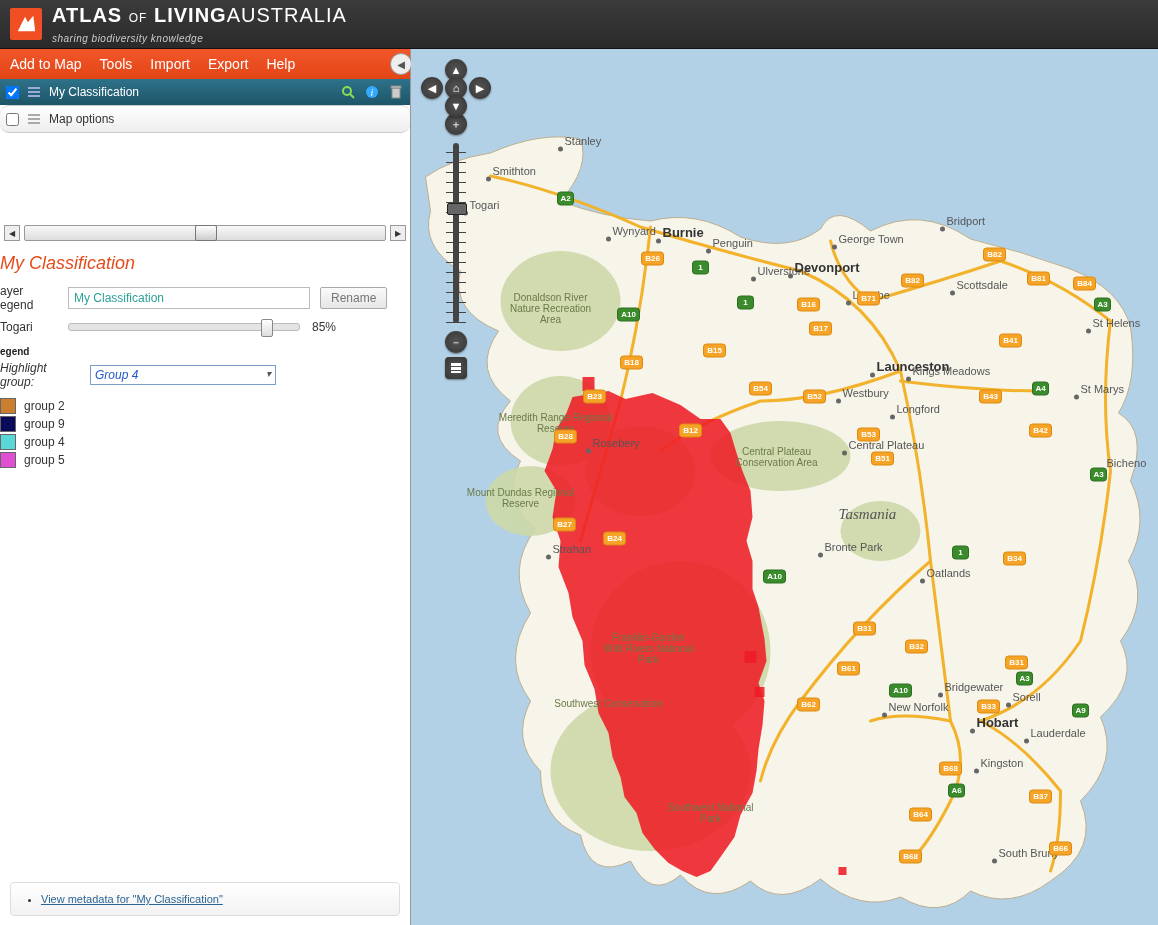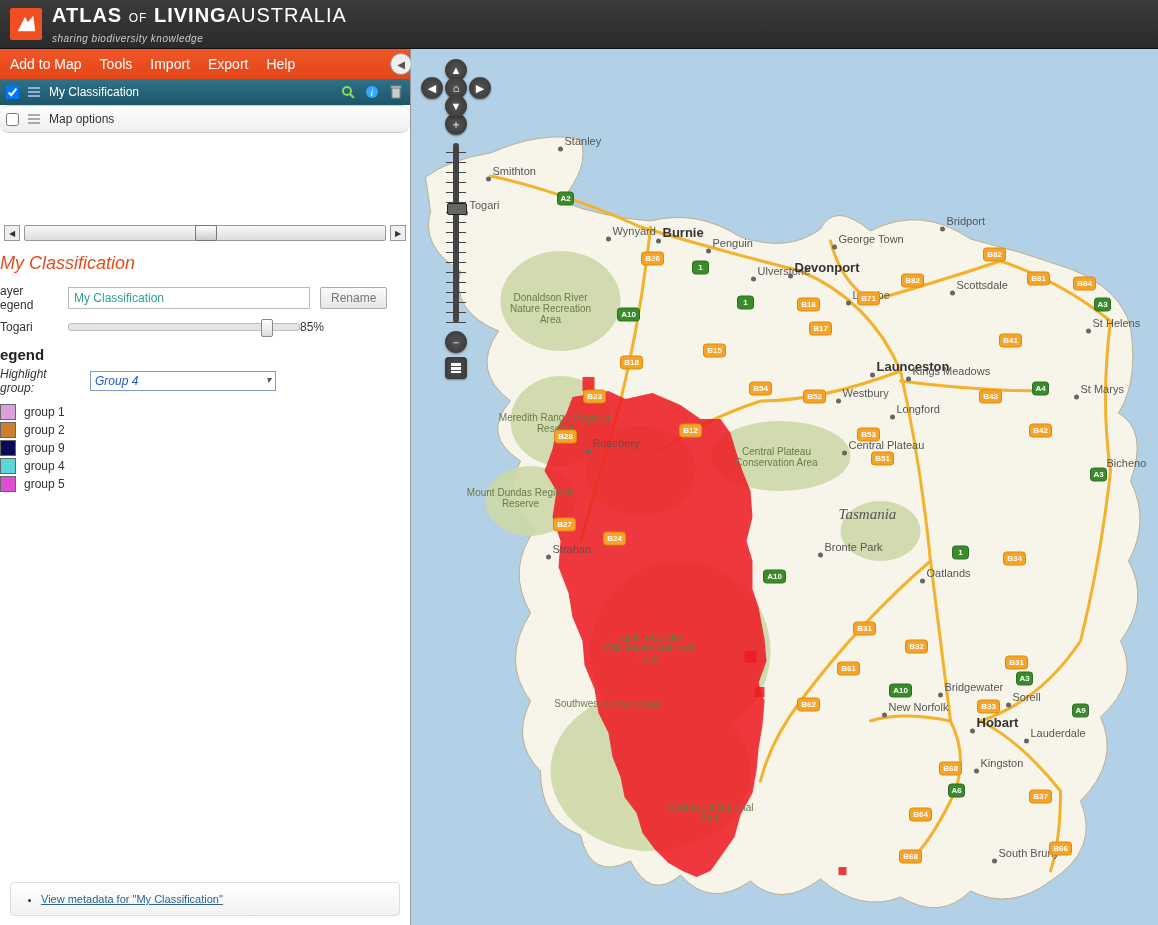--- a/index.html
+++ b/index.html
@@ -33,7 +33,7 @@
   .form-row label{width:58px;}
   .text-input{border:1px solid #bbb;padding:3px 5px;font-size:12px;color:#2aa198;width:230px;}
   .btn{border:1px solid #aaa;background:linear-gradient(#fafafa,#e6e6e6);padding:3px 10px;font-size:12px;color:#777;border-radius:2px;cursor:pointer;}
-  .slider-wrap{display:flex;align-items:center;gap:0;}
+  .slider-wrap{display:flex;align-items:center;gap:12px;}
   .slider{position:relative;width:230px;height:6px;background:#e4e4e4;border:1px solid #bbb;border-radius:3px;}
   .slider .knob{position:absolute;top:-5px;width:10px;height:16px;border:1px solid #888;background:linear-gradient(#fff,#ddd);border-radius:2px;cursor:pointer;}
   .section-label{font-weight:bold;font-size:15px;margin-top:12px;color:#222;}

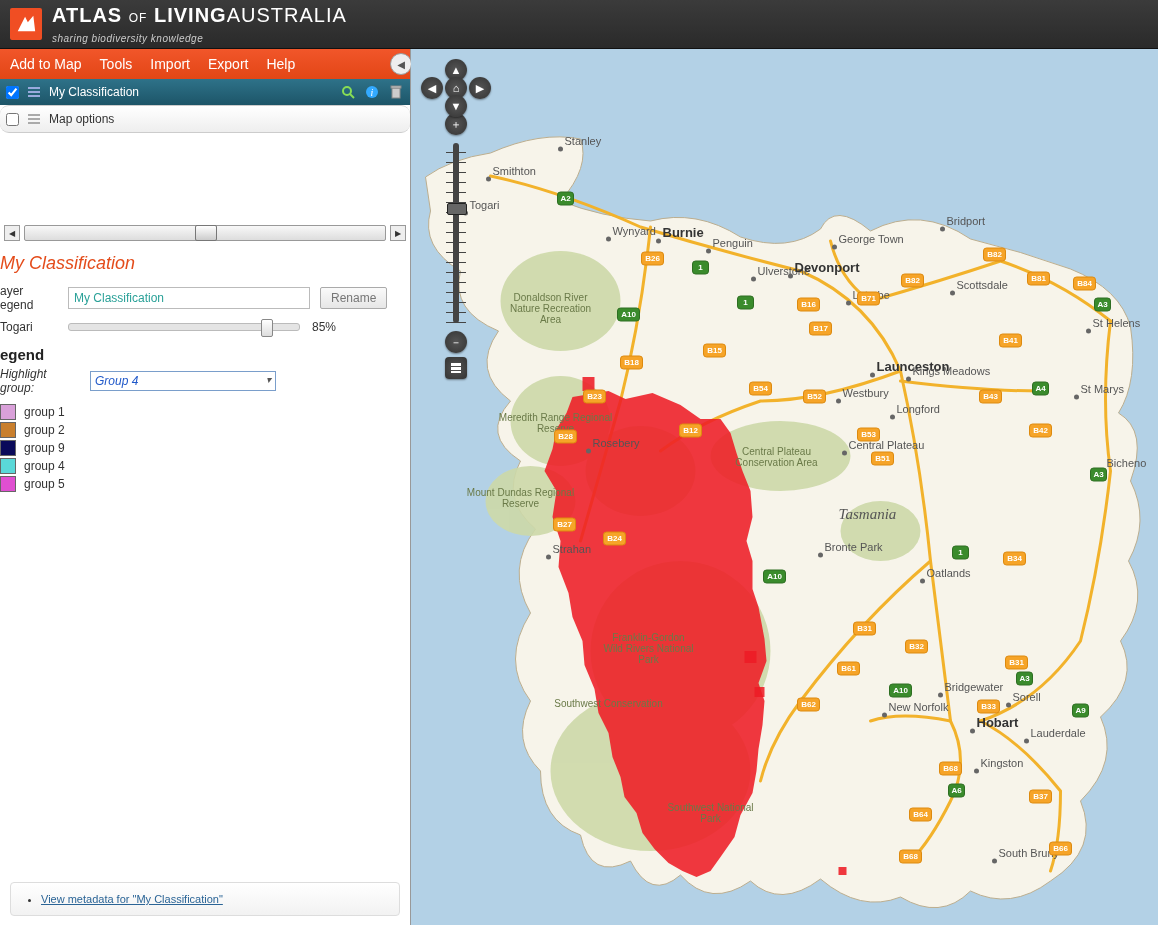--- a/index.html
+++ b/index.html
@@ -36,7 +36,7 @@
   .slider-wrap{display:flex;align-items:center;gap:12px;}
   .slider{position:relative;width:230px;height:6px;background:#e4e4e4;border:1px solid #bbb;border-radius:3px;}
   .slider .knob{position:absolute;top:-5px;width:10px;height:16px;border:1px solid #888;background:linear-gradient(#fff,#ddd);border-radius:2px;cursor:pointer;}
-  .section-label{font-weight:bold;font-size:15px;margin-top:12px;color:#222;}
+  .section-label{font-weight:bold;font-size:10px;margin-top:12px;color:#222;}
   .combo{border:1px solid #7a9ecb;background:#fff;padding:2px 20px 2px 4px;font-size:12px;color:#2159c9;position:relative;display:inline-block;min-width:160px;}
   .combo::after{content:"▾";position:absolute;right:4px;top:2px;color:#555;font-size:10px;}
   .legend{margin-top:8px;}

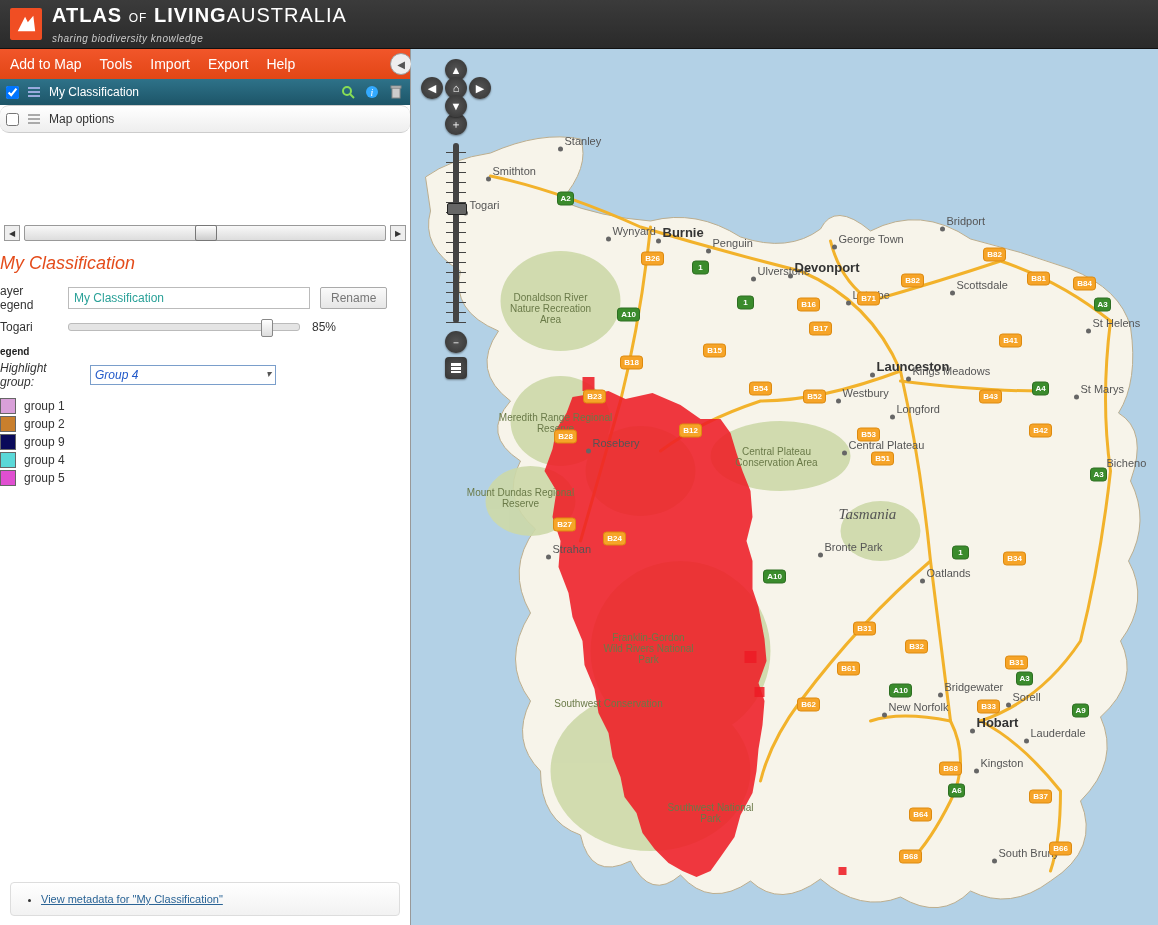--- a/index.html
+++ b/index.html
@@ -167,10 +167,6 @@
       </div>
 
       <div class="legend" id="legend">
-          <div class="legend-row">
-            <span class="swatch" style="background:#d9a0d9"></span>
-            <span>group 1</span>
-          </div>
           <div class="legend-row">
             <span class="swatch" style="background:#c97f2d"></span>
             <span>group 2</span>

